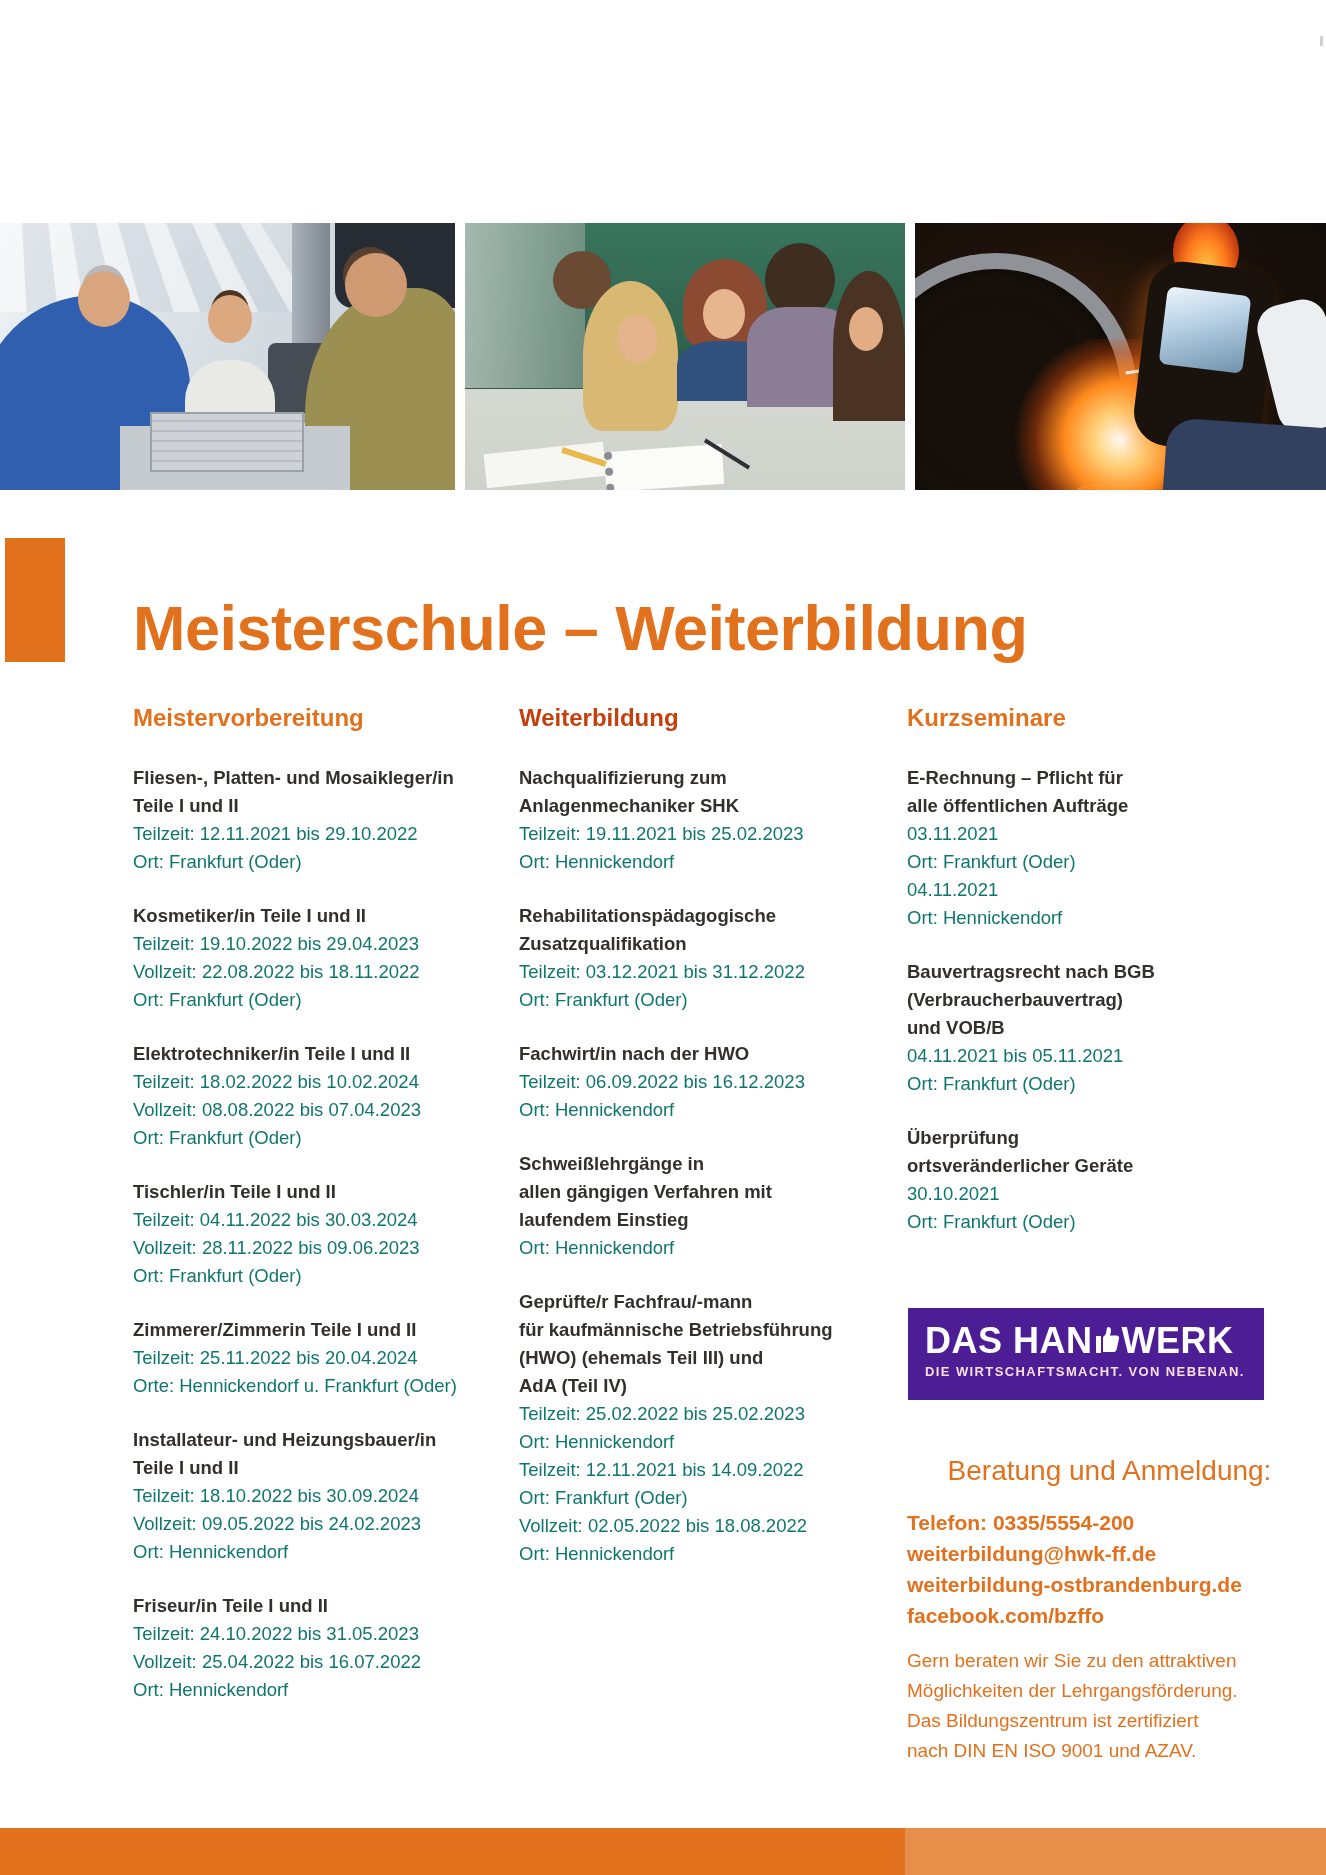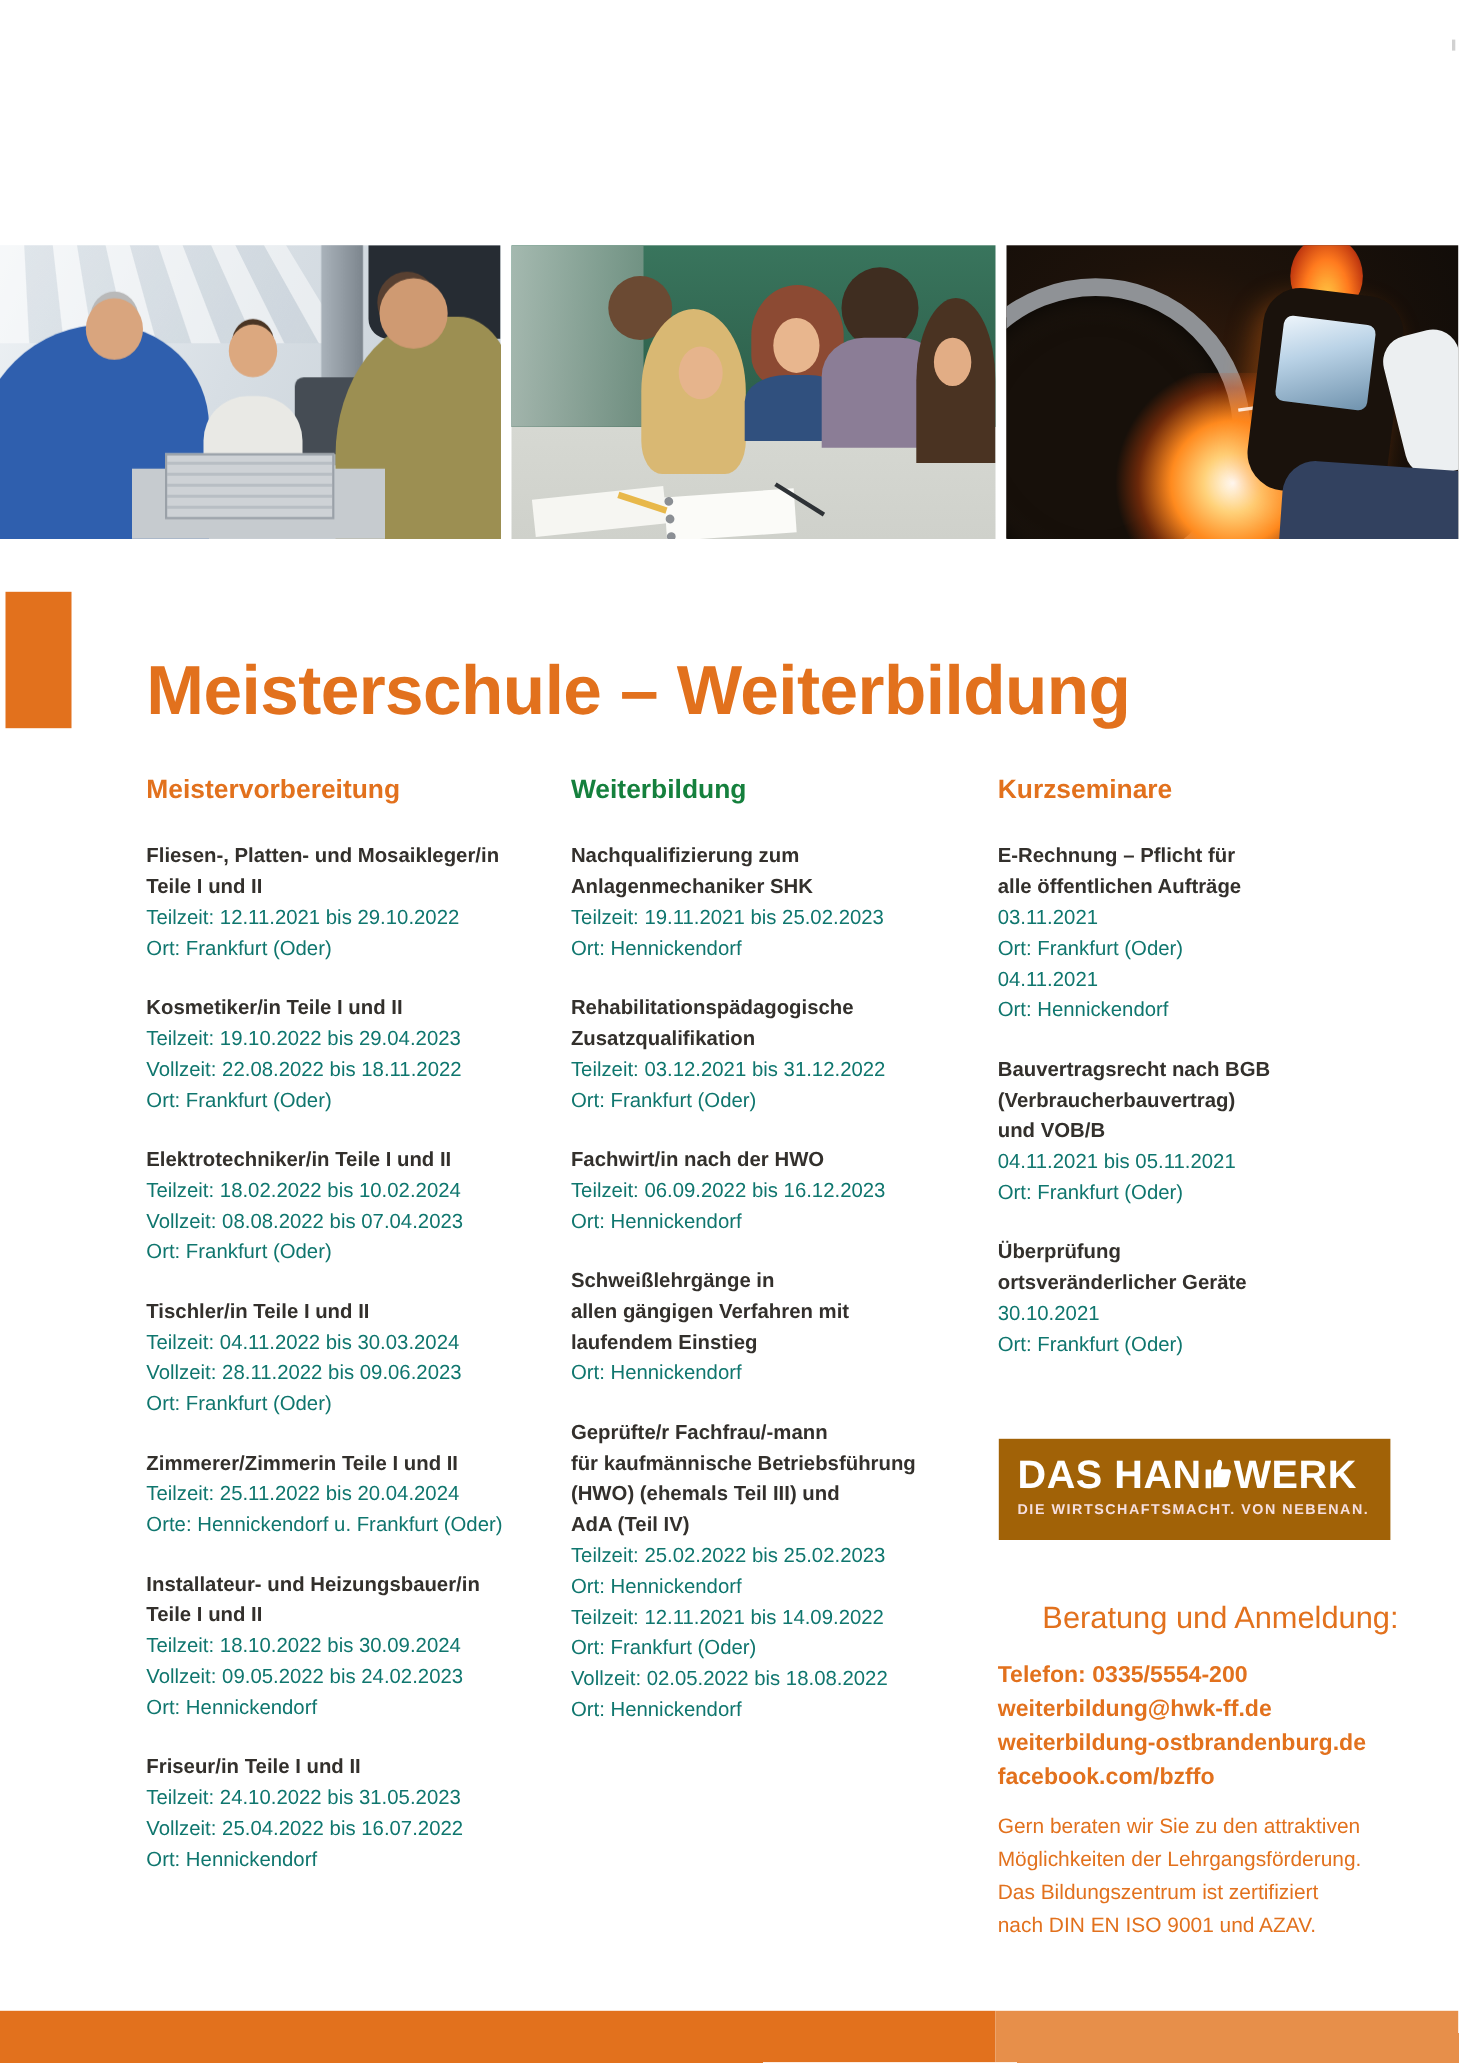--- a/index.html
+++ b/index.html
@@ -190,7 +190,7 @@
       </div>
   </section>
   <section class="col" style="left:519px;">
-    <h2 style="color: #15803d;">Weiterbildung</h2>
+    <h2 style="color: #c2410c;">Weiterbildung</h2>
     <div class="items">
         <div class="course">
           <p class="t">Nachqualifizierung zum</p>

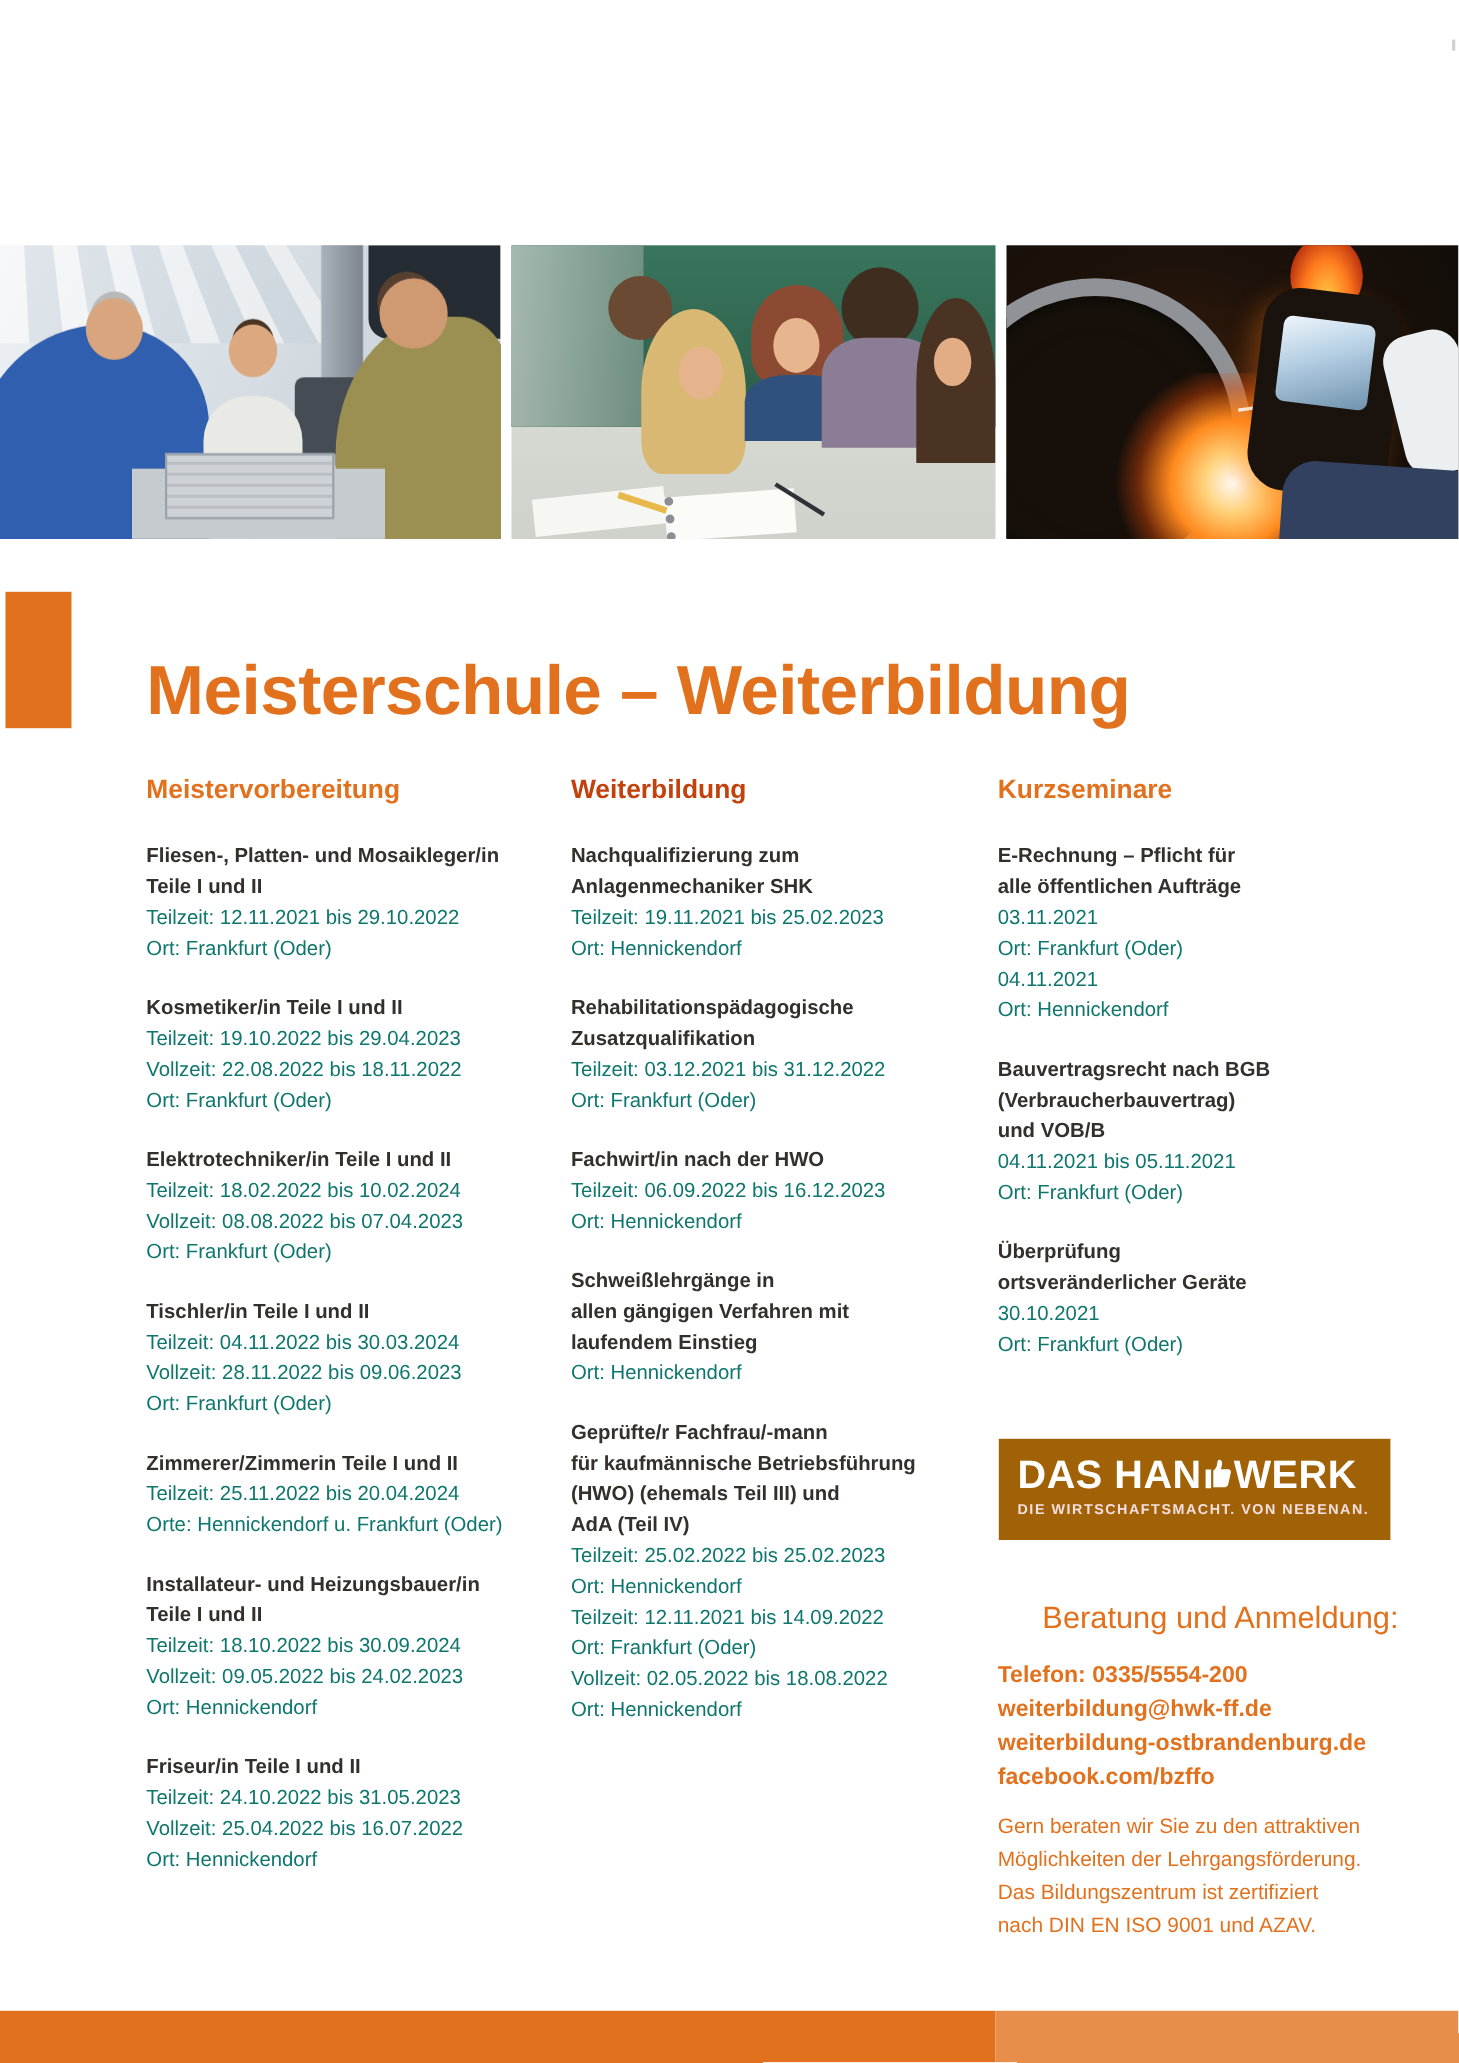--- a/index.html
+++ b/index.html
@@ -256,7 +256,7 @@
       </div>
   </section>
 
-  <div class="logo" style="background: #a16207;">
+  <div class="logo" style="background: #4c1d95;">
     <div class="logo-line1"><span>DAS HAN</span><span class="thumb"><svg width="27" height="32" viewBox="0 0 27 32">
             <path fill="#ffffff" d="M2 13h5v17H2z M9 30V14c1.8-1.2 3-3.2 3.4-5.6.3-1.8.3-4.4 2-4.4 1.6 0 2.6 1.4 2.6 3.4 0 1.8-.5 3.4-1.2 5.2h6.9c1.5 0 2.6 1.3 2.3 2.8l-2.4 11c-.3 1.5-1.6 2.6-3.1 2.6H9z"></path>
           </svg></span><span>WERK</span></div>

